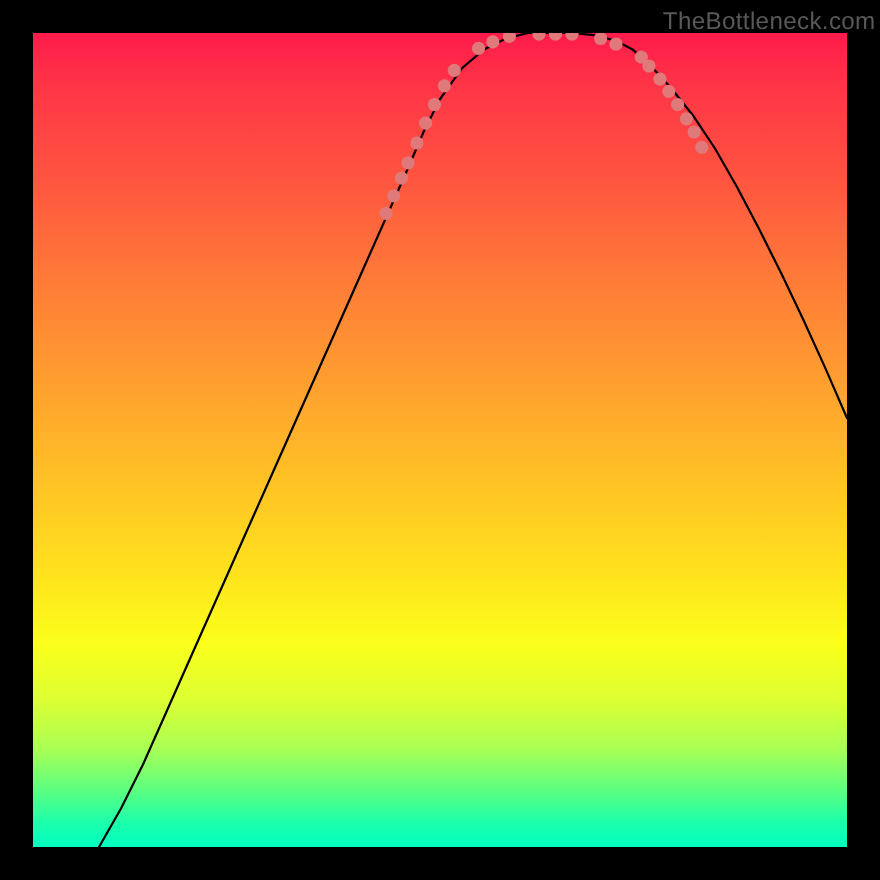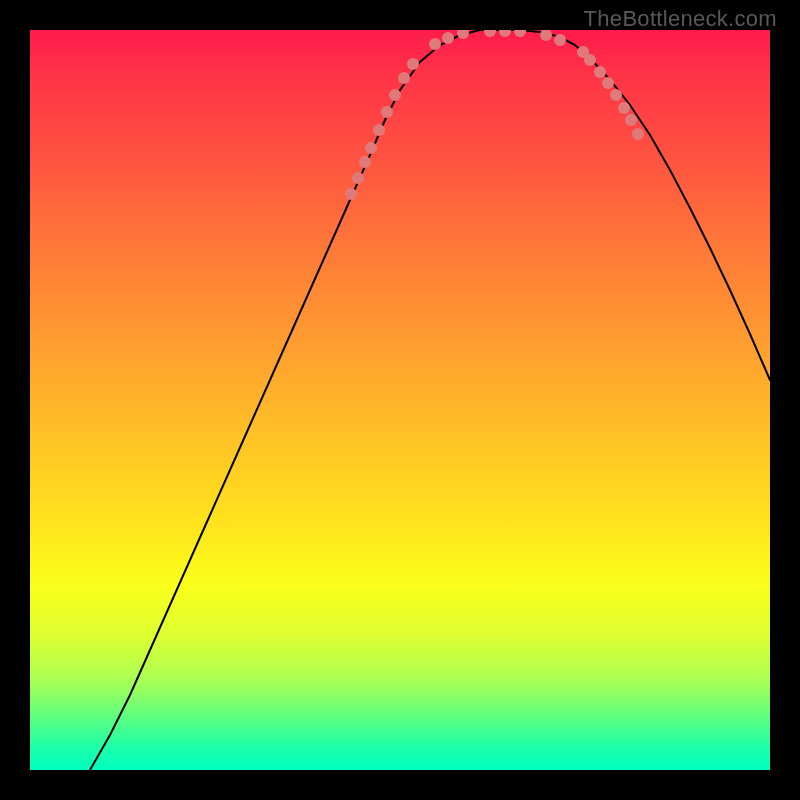--- a/index.html
+++ b/index.html
@@ -20,7 +20,7 @@
   .watermark {
     position: absolute;
     top: 6px;
-    right: 23px;
+    right: 4px;
     color: #595959;
     font-size: 22px;
     font-weight: 500;

